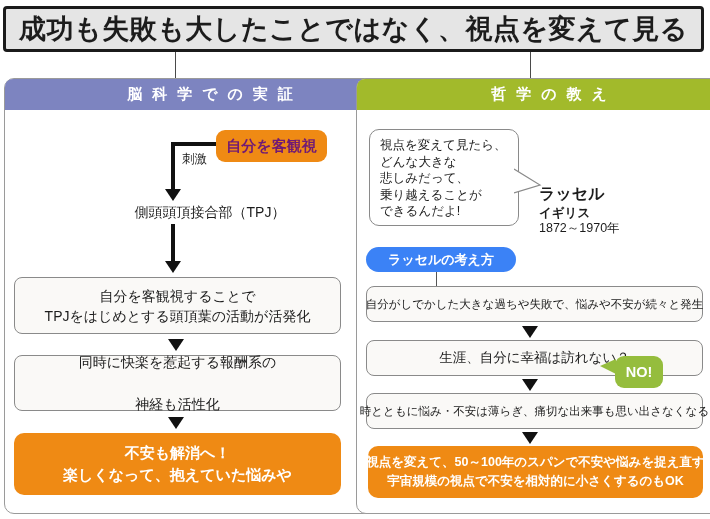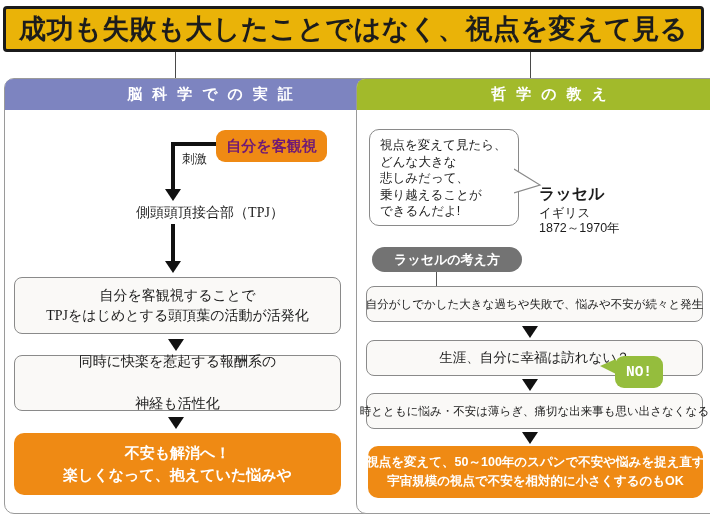--- a/index.html
+++ b/index.html
@@ -9,7 +9,7 @@
   
   .title-box{left:3px;top:6px;width:701px;height:46px;border:3px solid #1b1b1b;border-radius:4px;
     display:flex;align-items:center;justify-content:center;font-size:27px;font-weight:bold;
-    letter-spacing:0.5px;background:#eab308;}
+    letter-spacing:0.5px;background:#e5e5e5;}
 
   
   .vconn{width:1px;background:#4a4a4a;}

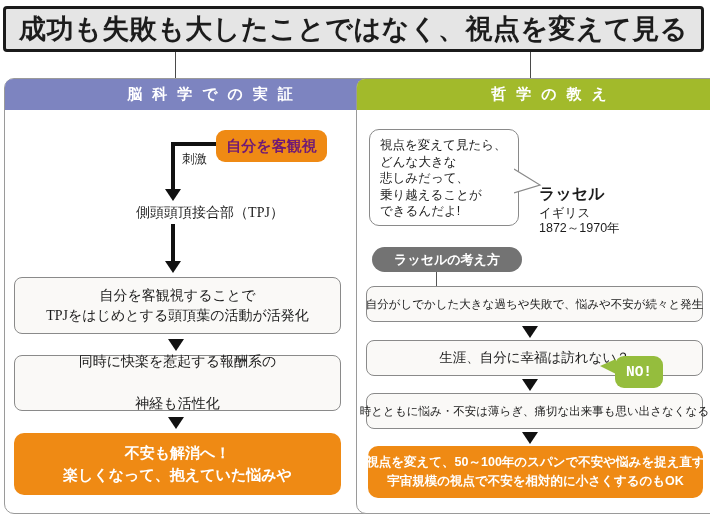--- a/index.html
+++ b/index.html
@@ -16,7 +16,7 @@
 
   
   .panel{top:78px;height:436px;background:#fff;border:1.5px solid #9a9a9a;border-radius:10px;}
-  #left-panel{left:4px;width:412px;font-family:Liberation Serif, serif;}
+  #left-panel{left:4px;width:412px;}
   #right-panel{left:356px;width:386px;}
   .panel-header{position:absolute;left:0;top:0;right:0;height:31px;border-radius:8px 8px 0 0;
     display:flex;align-items:center;justify-content:center;color:#fff;font-weight:bold;font-size:15px;

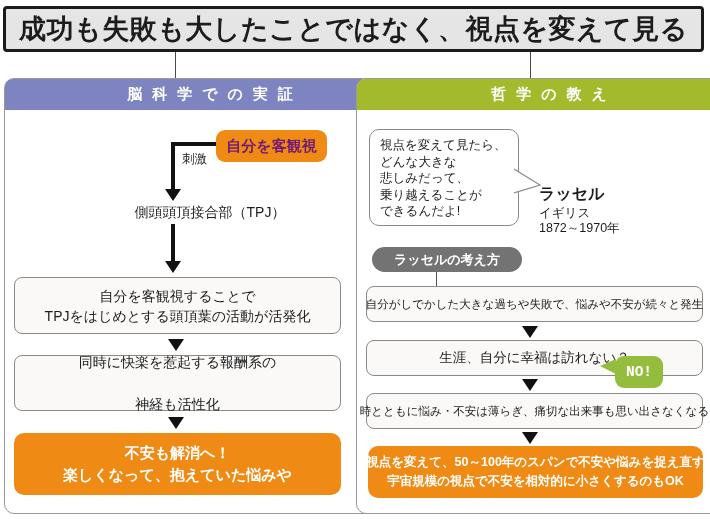--- a/index.html
+++ b/index.html
@@ -109,7 +109,7 @@
     </svg>
 
     <div class="abs person-name">ラッセル</div>
-    <div class="abs person-sub" style="top:126px;">イギリス</div>
+    <div class="abs person-sub" style="top:126px;font-weight:bold;">イギリス</div>
     <div class="abs person-sub" style="top:141px;">1872～1970年</div>
 
     <div class="abs badge">ラッセルの考え方</div>

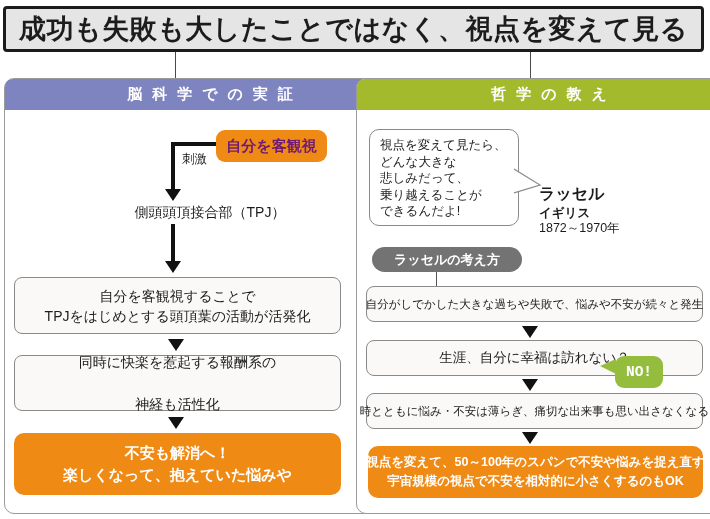--- a/index.html
+++ b/index.html
@@ -44,7 +44,7 @@
     background:#fff;padding:7px 10px;font-size:12.5px;line-height:16.6px;}
   .person-name{left:182px;top:105px;font-size:16px;font-weight:bold;}
   .person-sub{left:182px;font-size:12.5px;}
-  .badge{left:15px;top:168px;width:150px;height:25px;background:#737373;border-radius:12.5px;color:#fff;
+  .badge{left:9px;top:168px;width:150px;height:25px;background:#3b82f6;border-radius:12.5px;color:#fff;
     font-size:13px;font-weight:bold;display:flex;align-items:center;justify-content:center;}
   .no-bubble{left:258px;top:277px;width:48px;height:32px;background:#95bd3d;border-radius:9px;color:#fff;
     font-weight:bold;font-size:14.5px;display:flex;align-items:center;justify-content:center;font-family:Liberation Mono, monospace;}

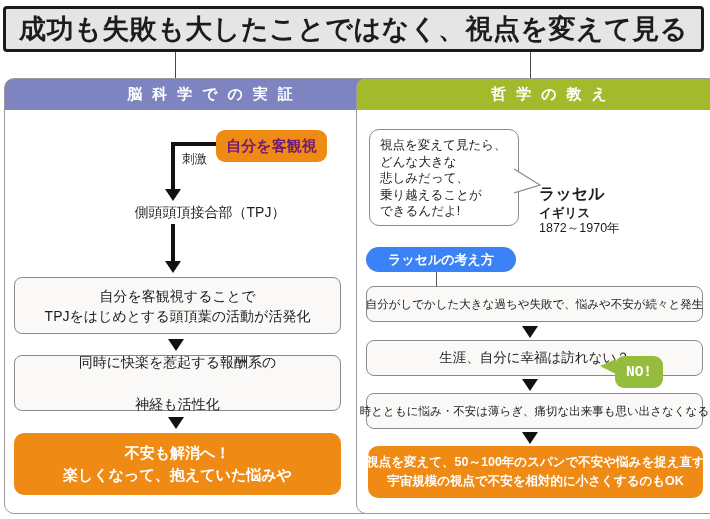--- a/index.html
+++ b/index.html
@@ -47,7 +47,7 @@
   .badge{left:9px;top:168px;width:150px;height:25px;background:#3b82f6;border-radius:12.5px;color:#fff;
     font-size:13px;font-weight:bold;display:flex;align-items:center;justify-content:center;}
   .no-bubble{left:258px;top:277px;width:48px;height:32px;background:#95bd3d;border-radius:9px;color:#fff;
-    font-weight:bold;font-size:14.5px;display:flex;align-items:center;justify-content:center;font-family:Liberation Mono, monospace;}
+    font-weight:bold;font-size:14.5px;display:flex;align-items:center;justify-content:center;}
 </style>
 </head>
 <body>

